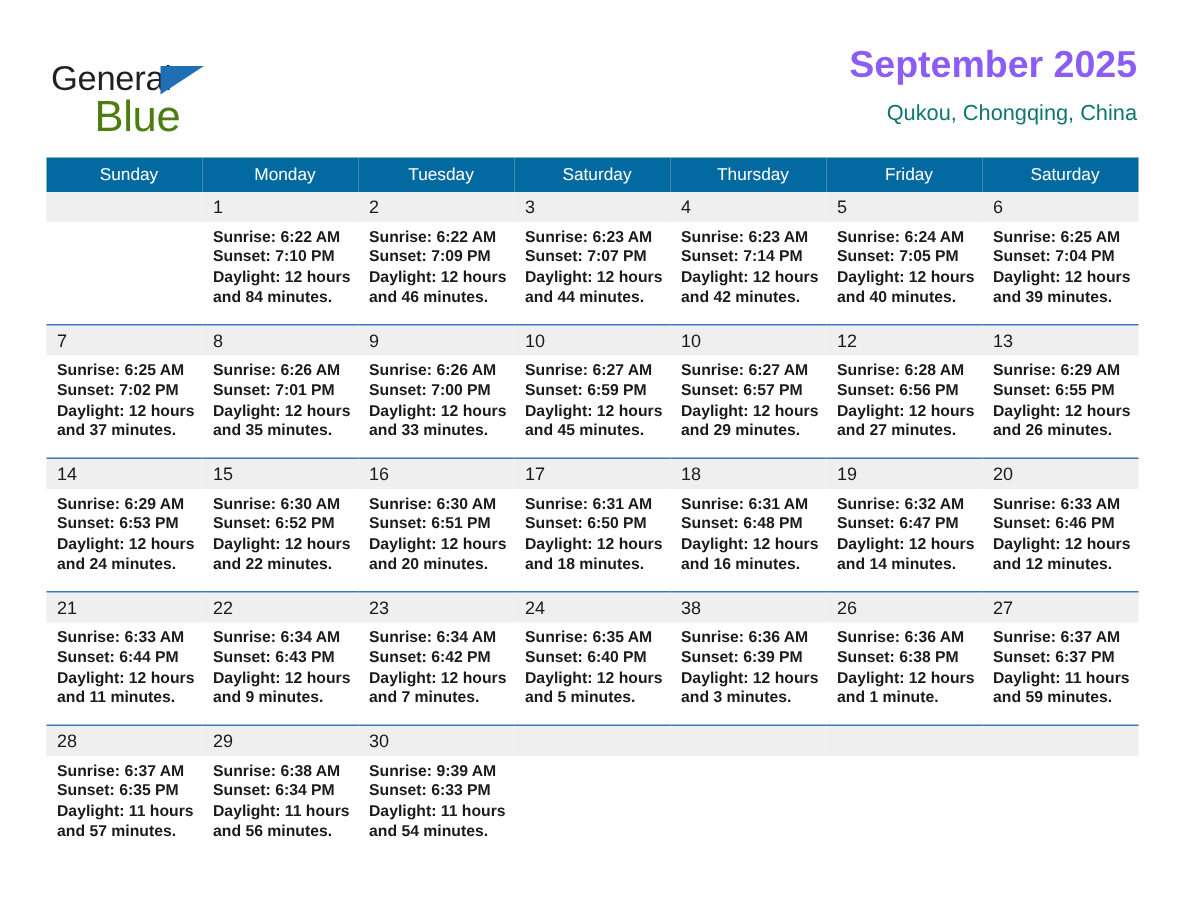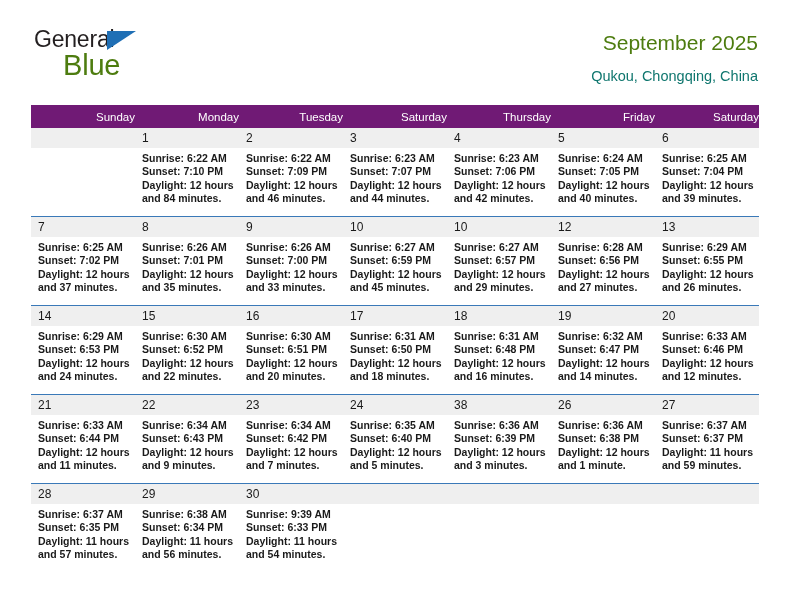--- a/index.html
+++ b/index.html
@@ -32,7 +32,7 @@
   .logo {
     position: absolute;
     left: 0;
-    top: 0;
+    top: 13px;
     width: 220px;
     height: 60px;
   }

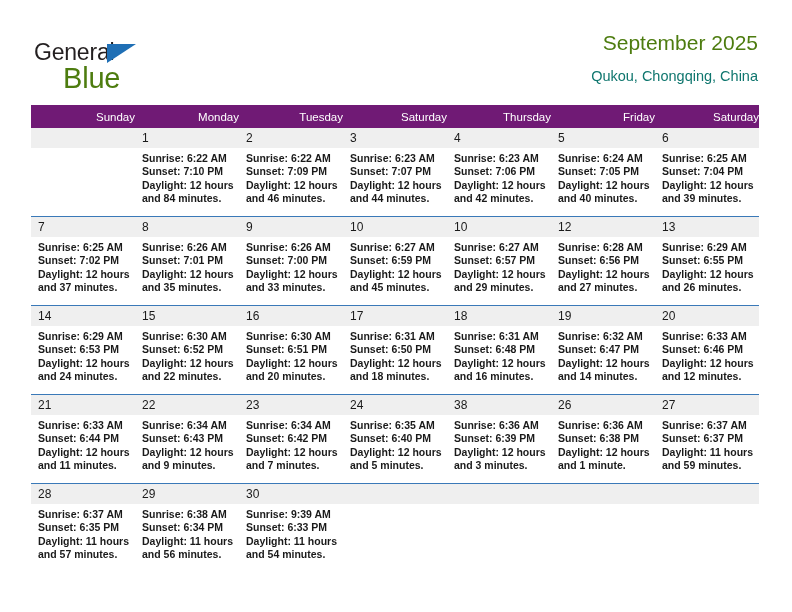--- a/index.html
+++ b/index.html
@@ -71,9 +71,9 @@
     text-align: right;
   }
   .cal-title {
-    font-size: 21px;
-    font-weight: normal;
-    color: #4d7c0f;
+    font-size: 25px;
+    font-weight: bold;
+    color: #8b5cf6;
     line-height: 34px;
     white-space: nowrap;
   }

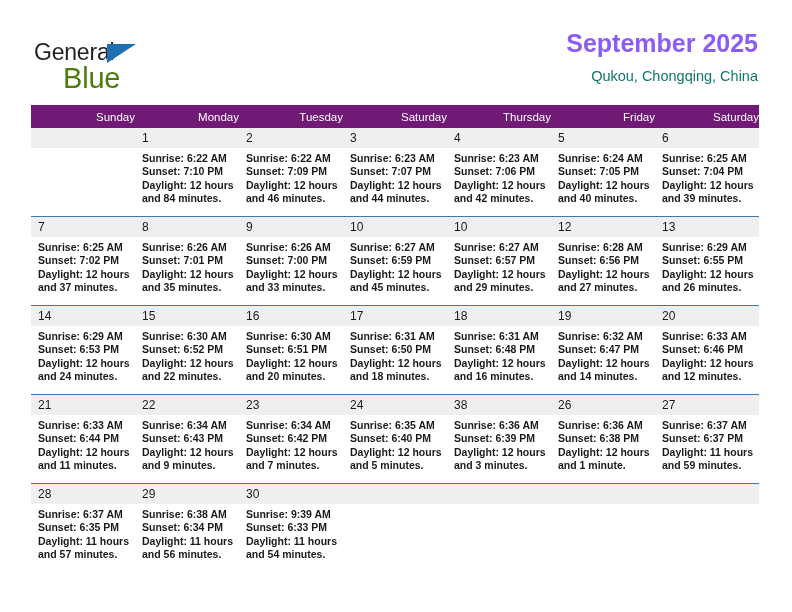--- a/index.html
+++ b/index.html
@@ -95,11 +95,11 @@
     table-layout: fixed;
   }
   .calendar th {
-    background: #701a75;
+    background: #0369a1;
     color: #ffffff;
     font-size: 11.5px;
     font-weight: normal;
-    text-align: right;
+    text-align: center;
     padding: 5px 0 5px 6px;
     height: 13px;
     border: none;

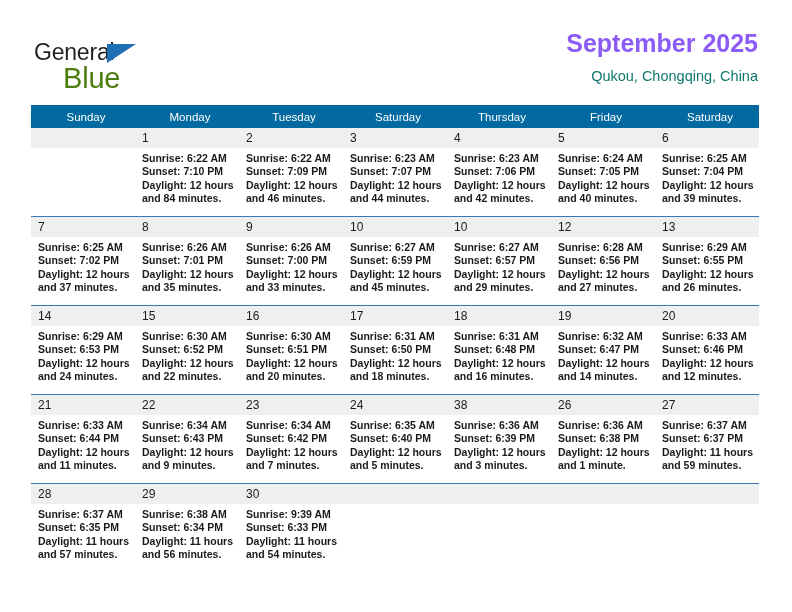--- a/index.html
+++ b/index.html
@@ -208,7 +208,7 @@
             <div class="daynum">4</div>
             <div class="details">
               <div>Sunrise: 6:23 AM</div>
-              <div>Sunset: 7:06 PM</div>
+              <div>Sunset: 7:14 PM</div>
               <div>Daylight: 12 hours</div>
               <div>and 42 minutes.</div>
             </div>

